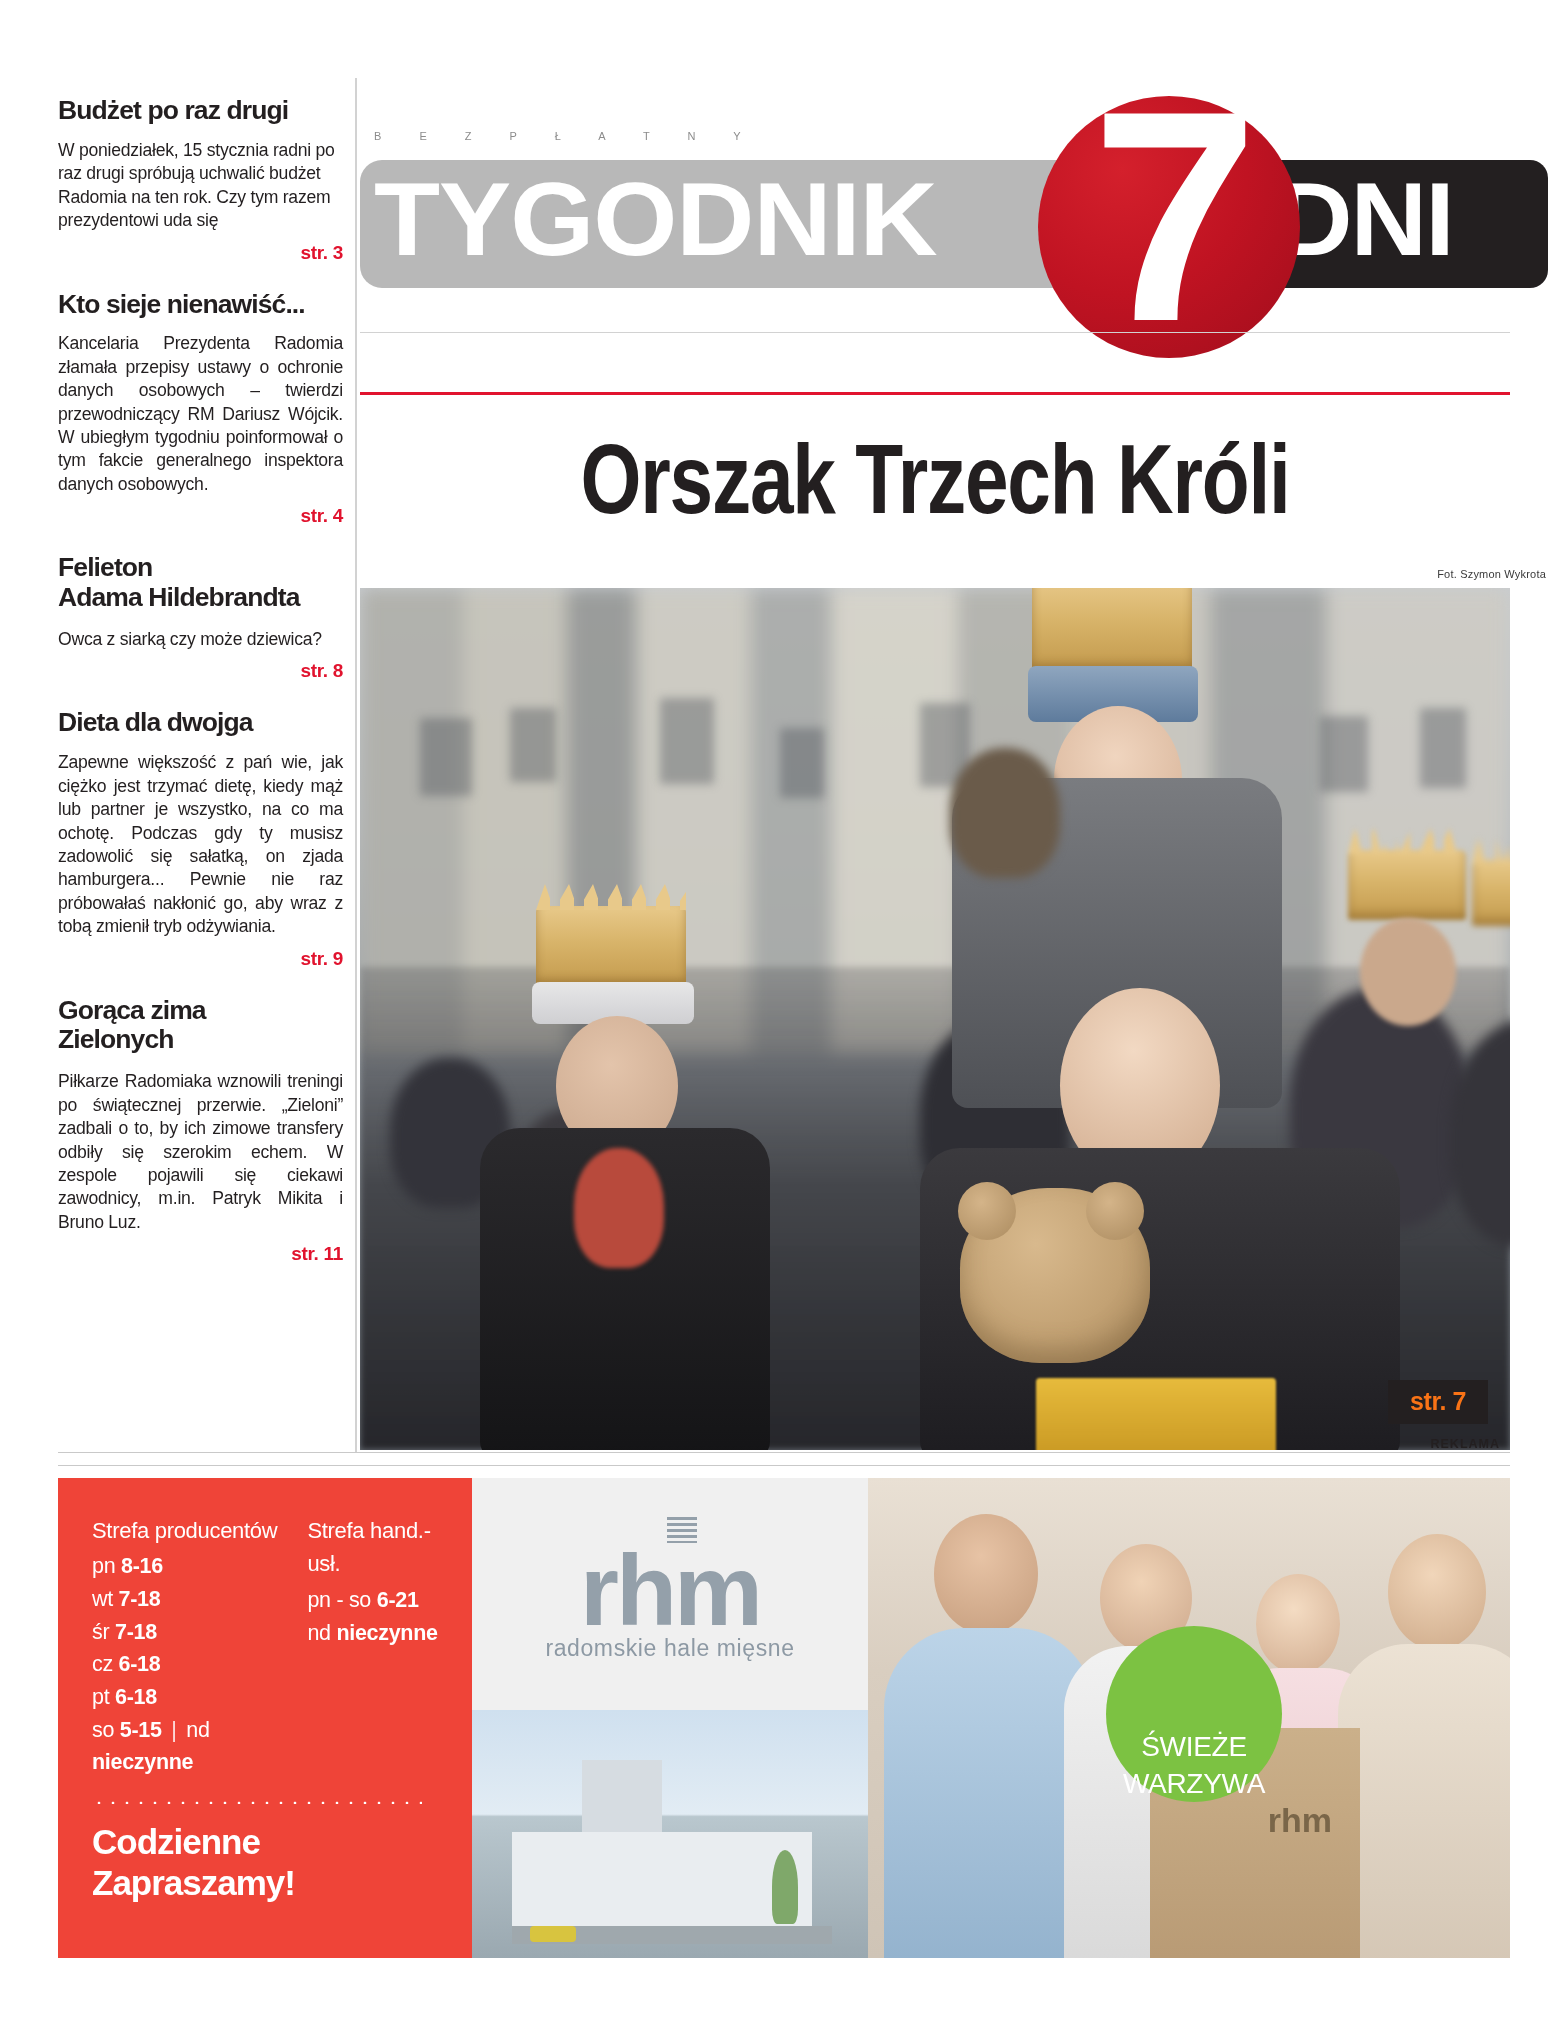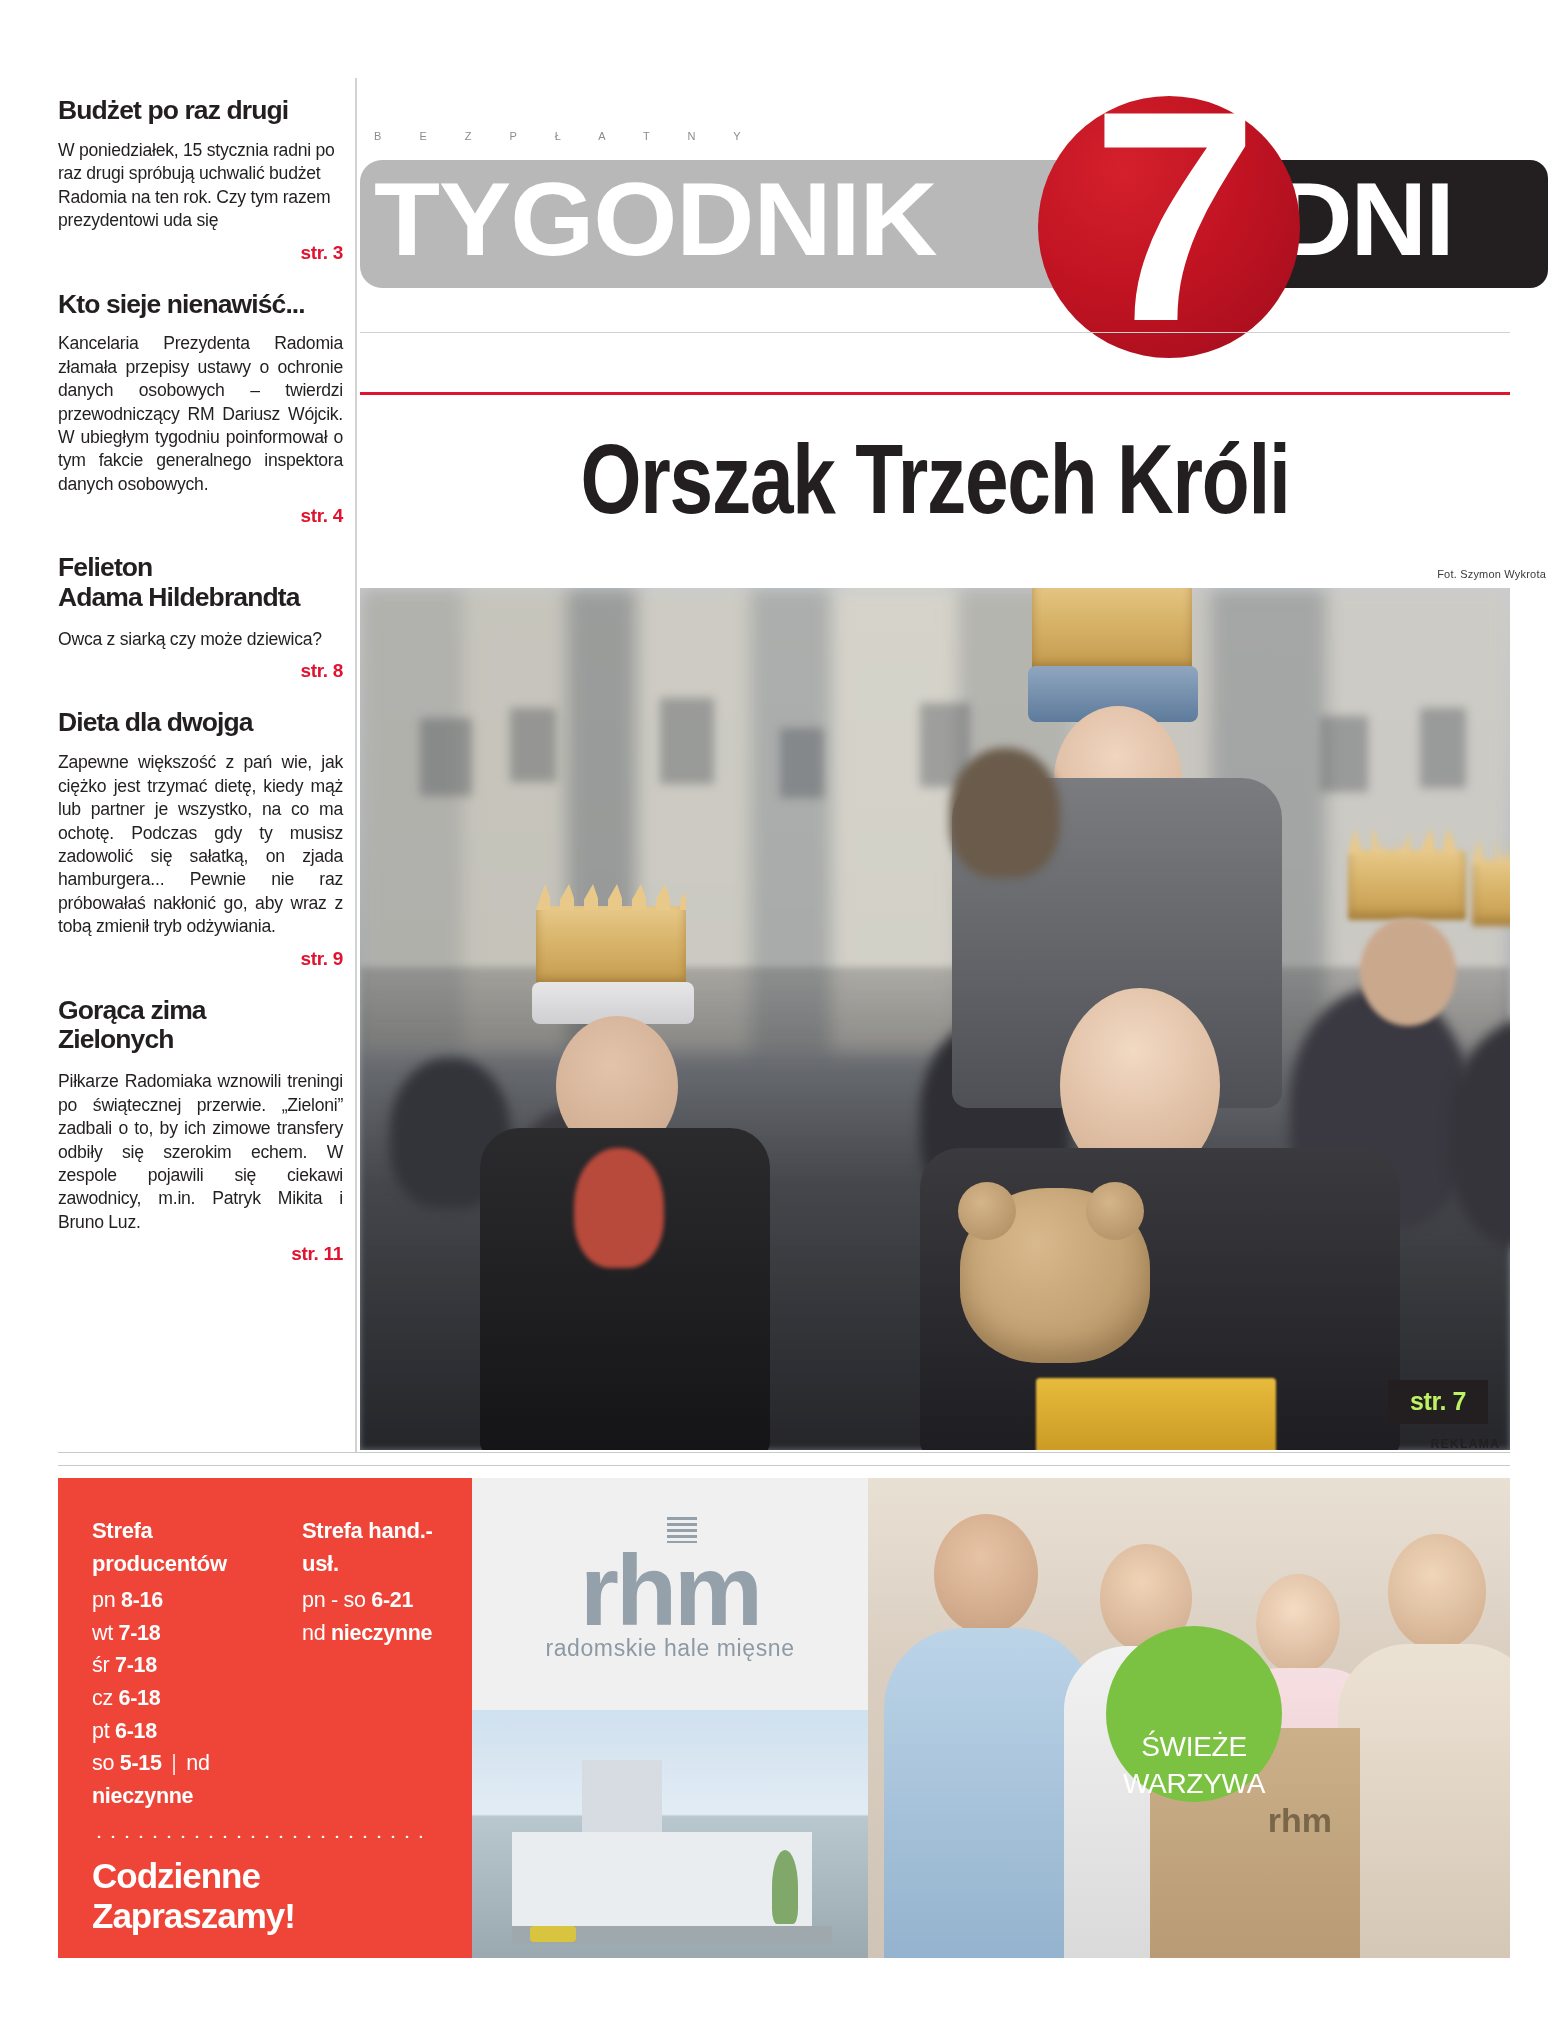--- a/index.html
+++ b/index.html
@@ -193,7 +193,7 @@
     background:radial-gradient(circle at 40% 35%, #d4b489, #ab8b5f);}
   .strpage{
     position:absolute;right:22px;bottom:26px;
-    background:#231f20;color:#bef264;font-weight:bold;font-size:25px;
+    background:#231f20;color:#f97316;font-weight:bold;font-size:25px;
     padding:7px 22px 8px 22px;letter-spacing:-0.4px;
   }
 

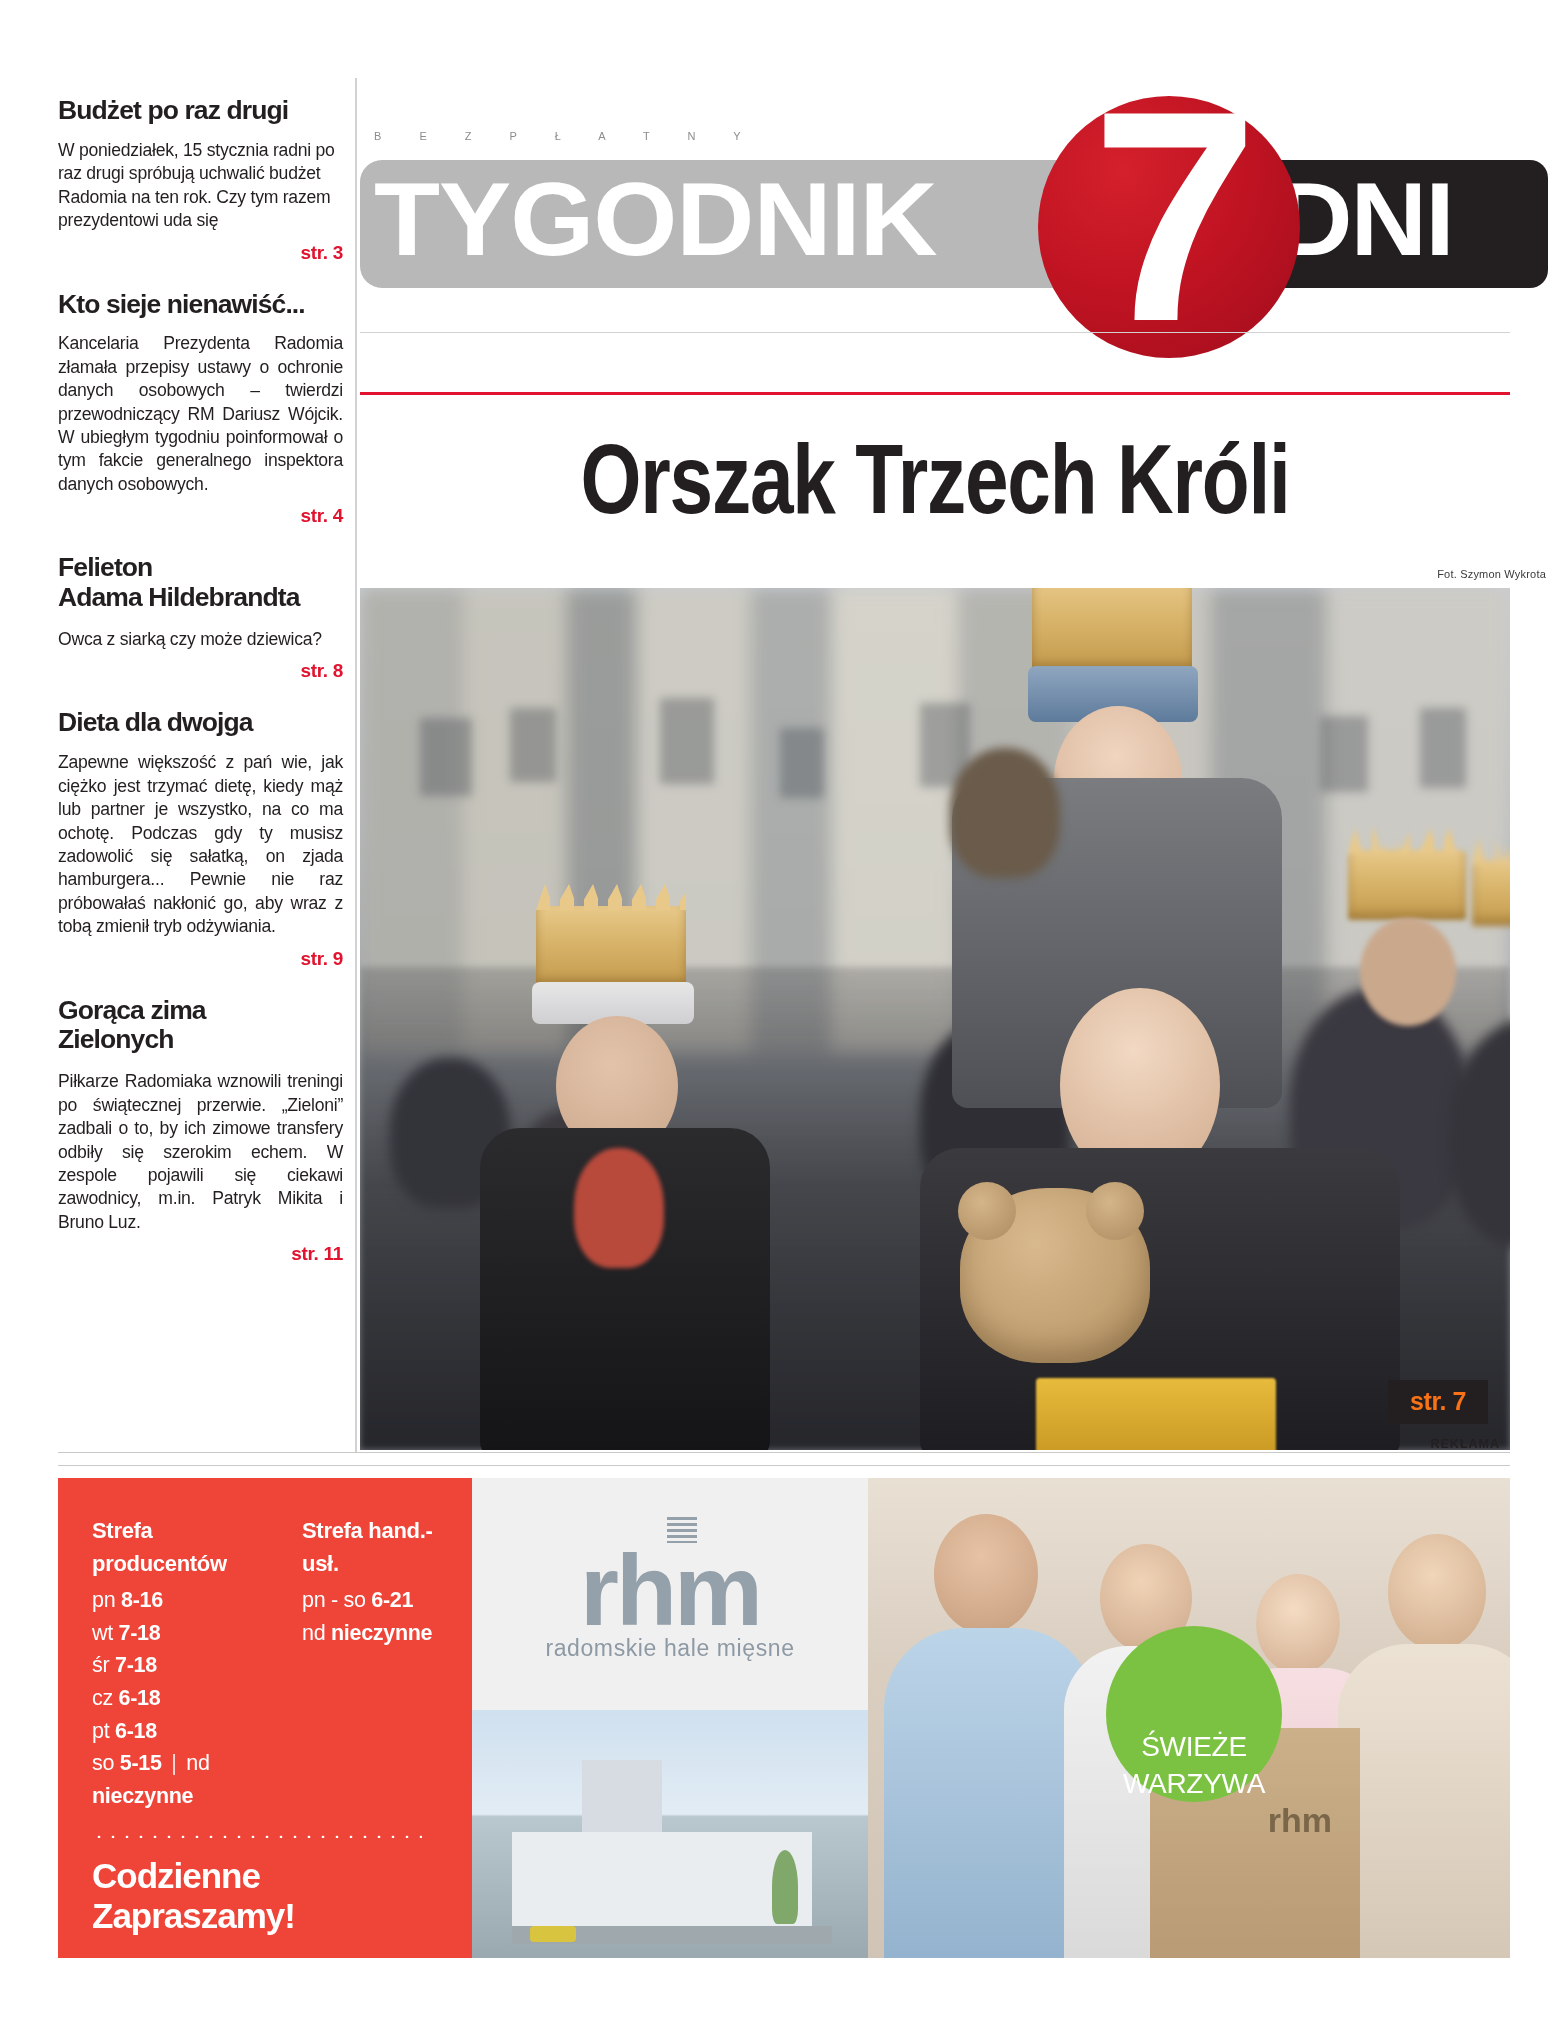--- a/index.html
+++ b/index.html
@@ -218,7 +218,7 @@
   .hr-col{font-size:21.5px;line-height:1.52;letter-spacing:-0.3px;}
   .hr-col .lab{font-weight:normal;}
   .hr-col .val{font-weight:bold;}
-  .hr-head{font-size:22px;font-weight:bold;margin-bottom:3px;letter-spacing:-0.3px;}
+  .hr-head{font-size:22px;font-weight:normal;margin-bottom:3px;letter-spacing:-0.3px;}
   .hr-sep{opacity:.85;padding:0 4px;}
   .ad-dots{
     margin:22px 0 18px 0;width:330px;height:3px;

